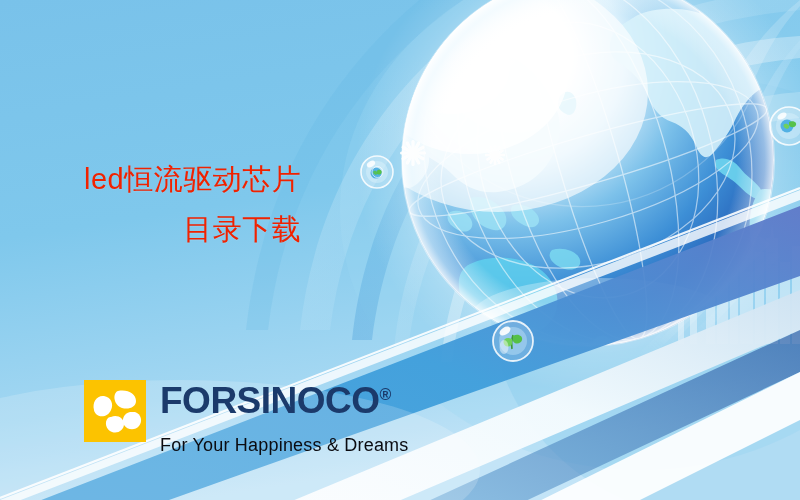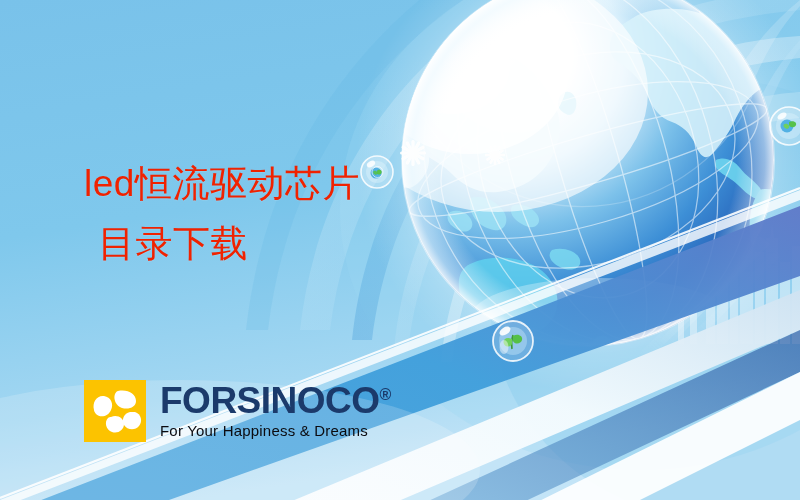--- a/index.html
+++ b/index.html
@@ -31,7 +31,7 @@
     z-index: 40;
     line-height: 1.18;
     color: #f02200;
-    font-size: 37px;
+    font-size: 29px;
     letter-spacing: 0.5px;
     white-space: nowrap;
     text-shadow: 0 1px 0 rgba(255,255,255,.10);

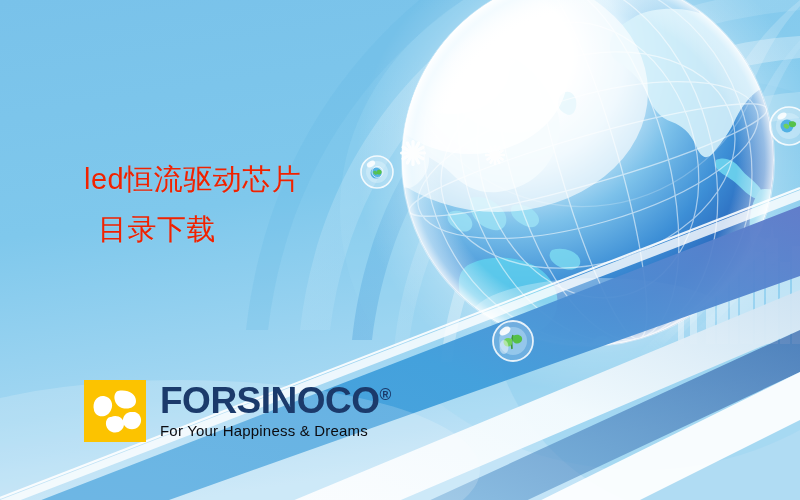--- a/index.html
+++ b/index.html
@@ -37,7 +37,7 @@
     text-shadow: 0 1px 0 rgba(255,255,255,.10);
   }
   #headline .l1 { display: block; }
-  #headline .l2 { display: block; padding-left: 14px; margin-top: 16px; }
+  #headline .l2 { display: block; padding-left: 14px; margin-top: 16px; text-align: right; }
 
   
   #logo {

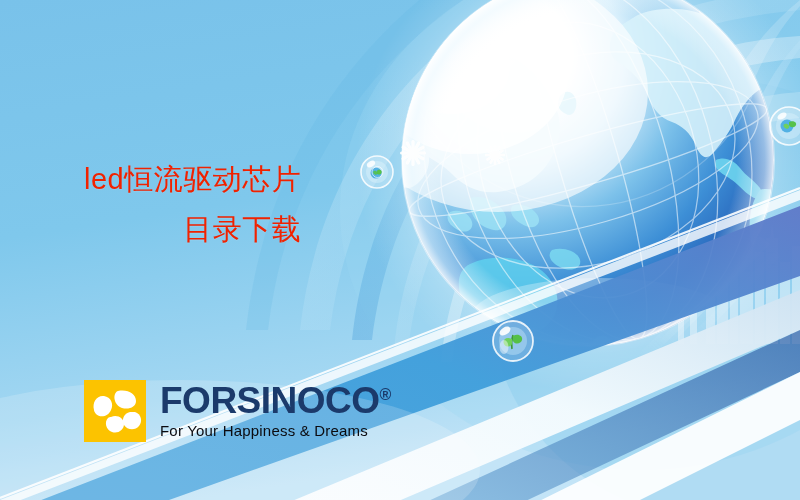--- a/index.html
+++ b/index.html
@@ -74,10 +74,10 @@
     letter-spacing: 0;
   }
   #brand-tagline {
-    font-size: 15px;
+    font-size: 18px;
     color: #0b0b10;
     letter-spacing: 0.2px;
-    margin-top: 3px;
+    margin-top: 16px;
     white-space: nowrap;
   }
 </style>

